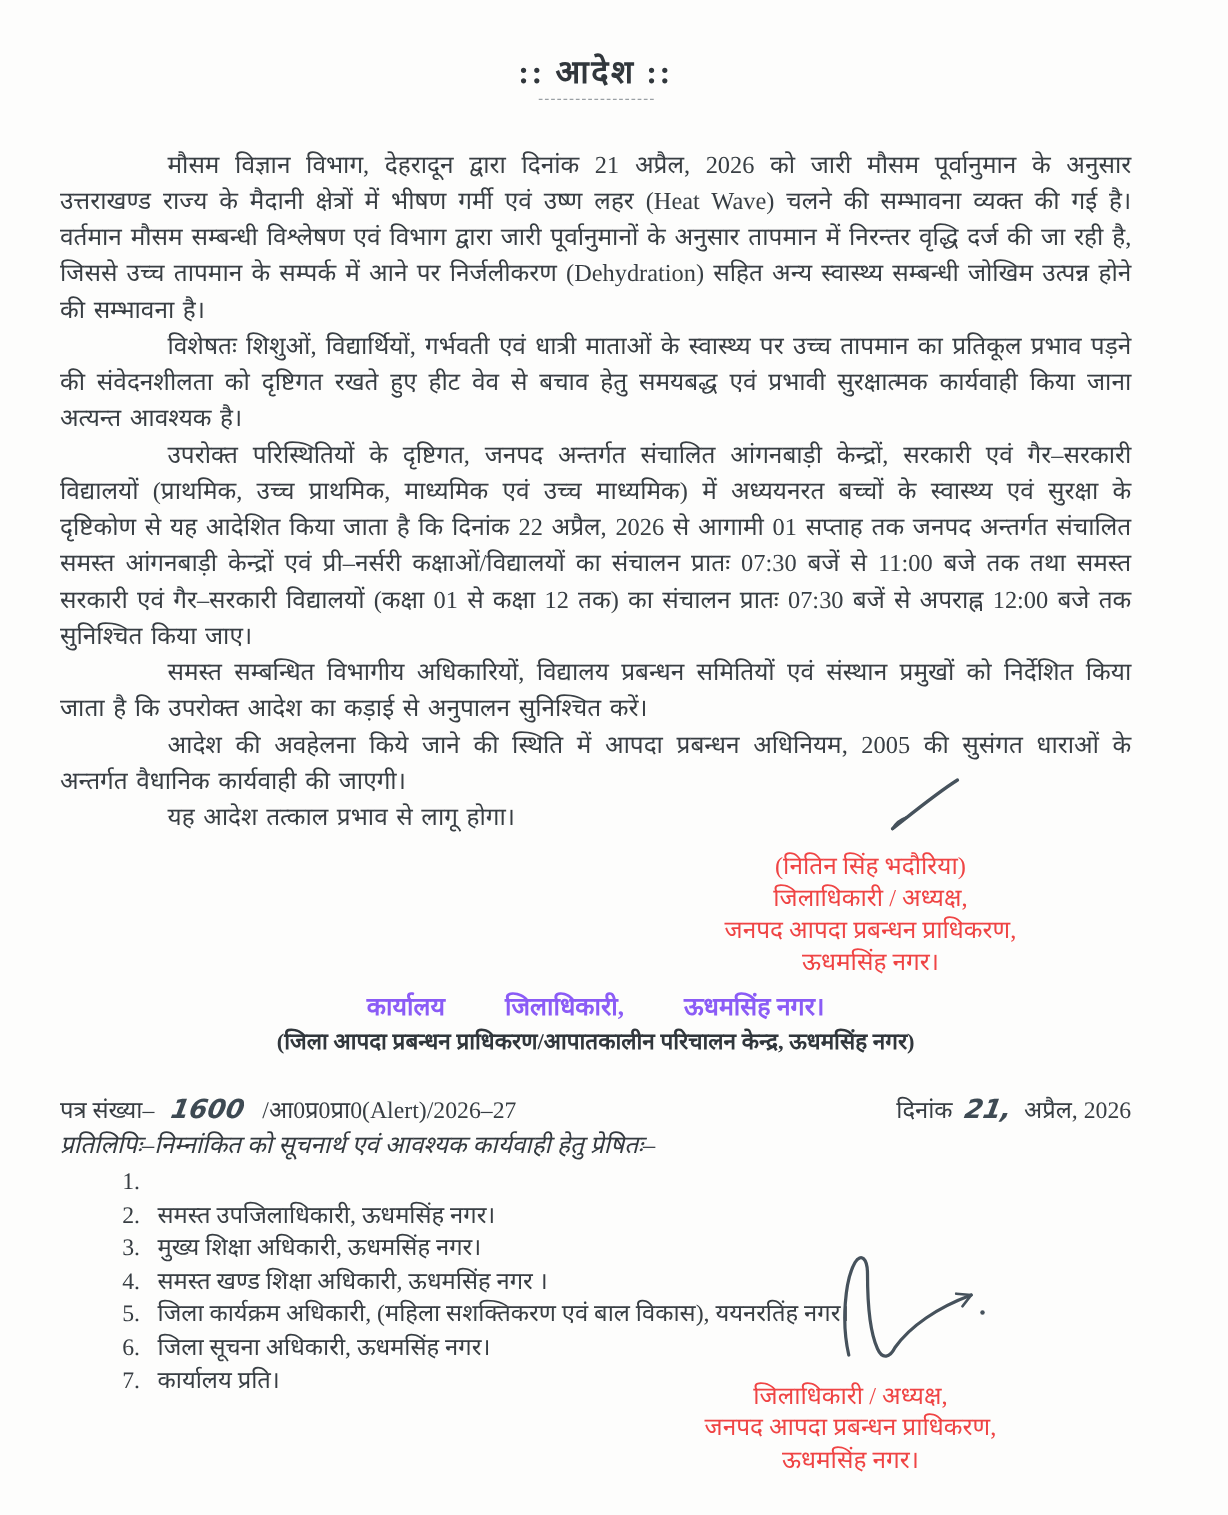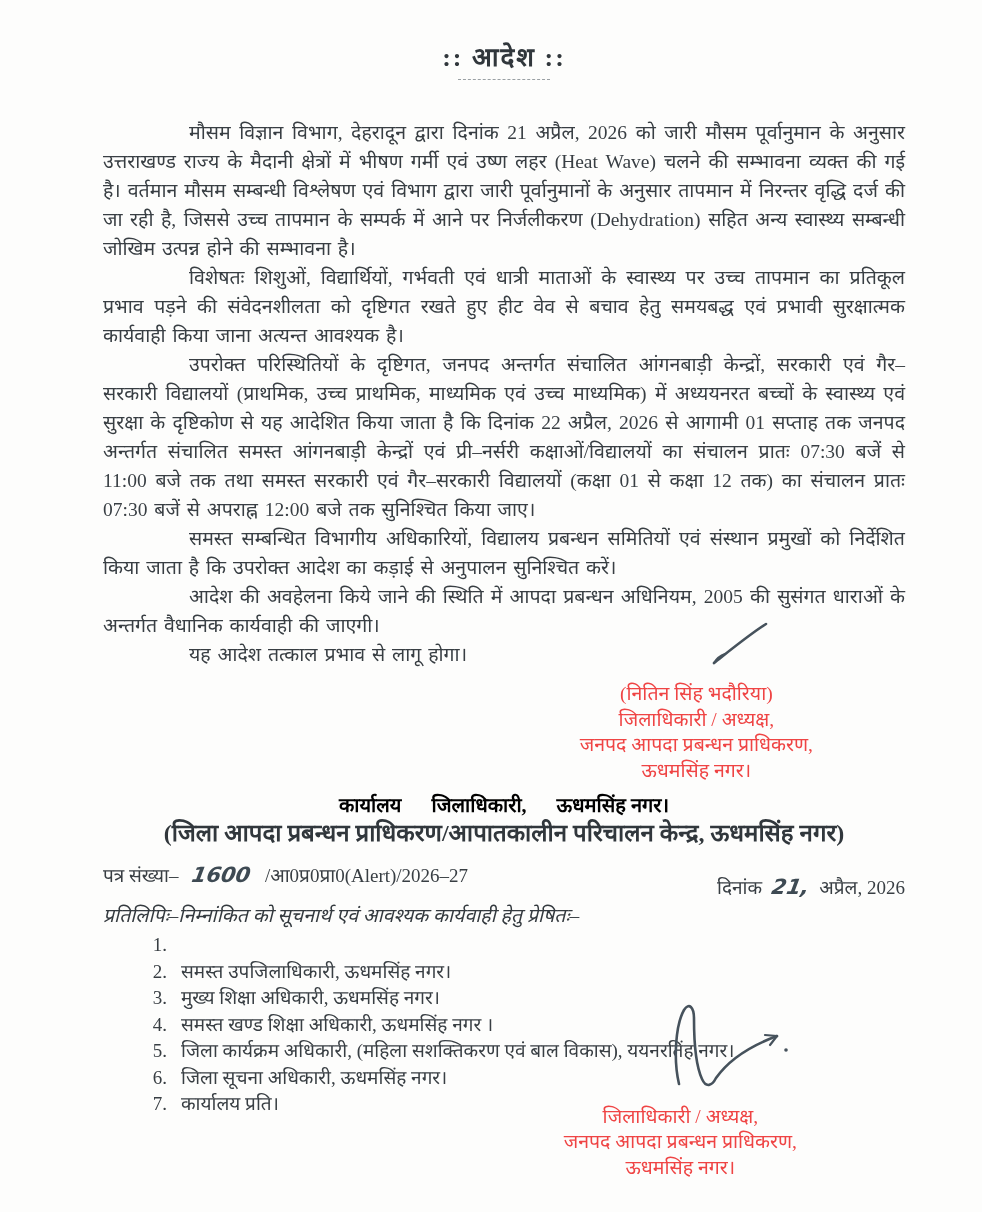--- a/index.html
+++ b/index.html
@@ -15,7 +15,7 @@
     position: relative;
     width: 982px; height: 1212px;
     box-sizing: border-box;
-    padding: 38px 77px 0 103px;
+    padding: 38px 77px 0 48px;
   }
   
   .title {

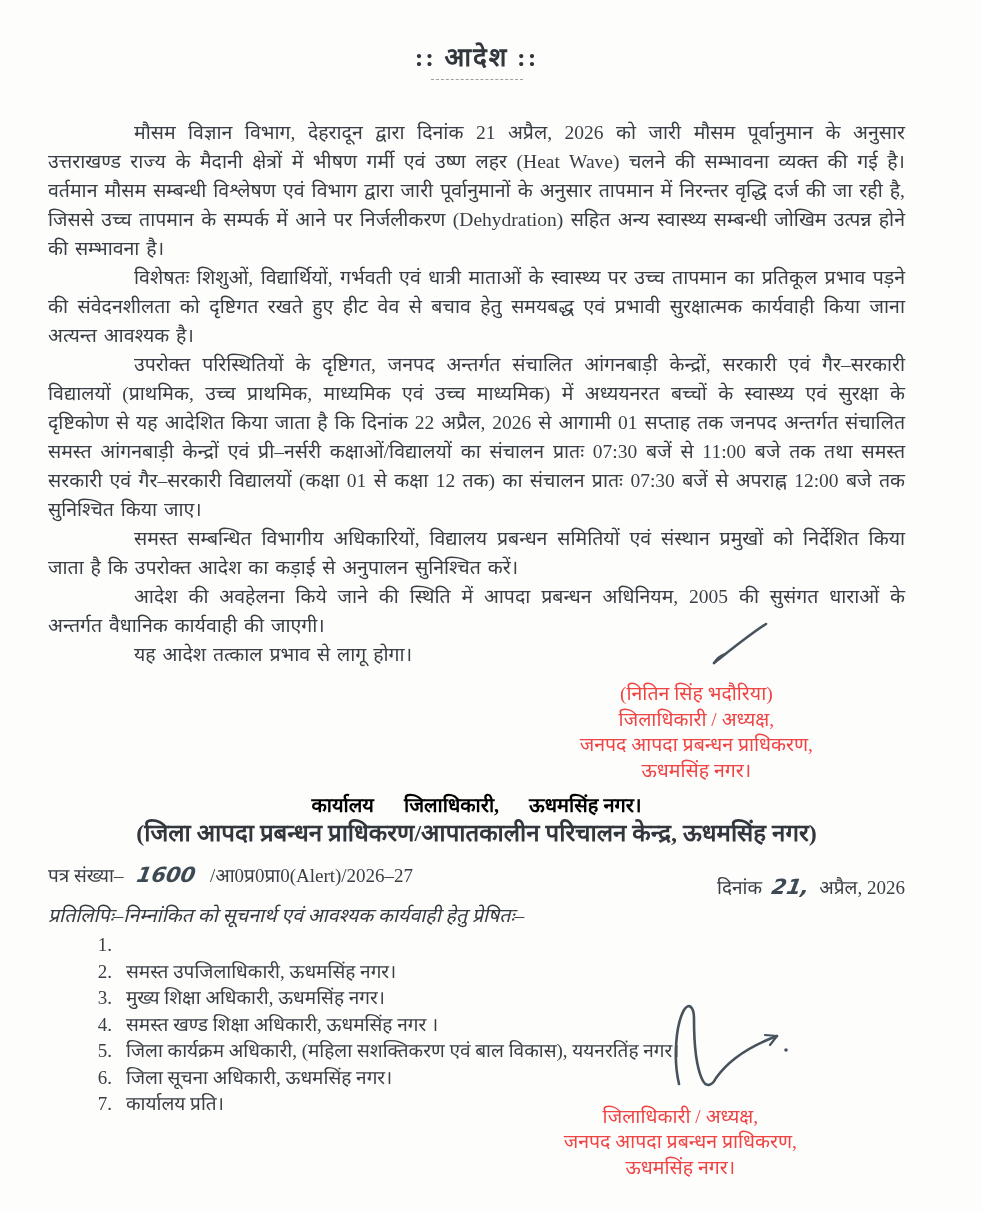--- a/index.html
+++ b/index.html
@@ -55,10 +55,10 @@
   .office-line1 {
     display: flex;
     justify-content: center;
-    gap: 30px;
+    gap: 48px;
     font-size: 20px;
     font-weight: bold;
-    color: #000000;
+    color: #8b5cf6;
     margin-top: 8px;
   }
   .office-line2 {

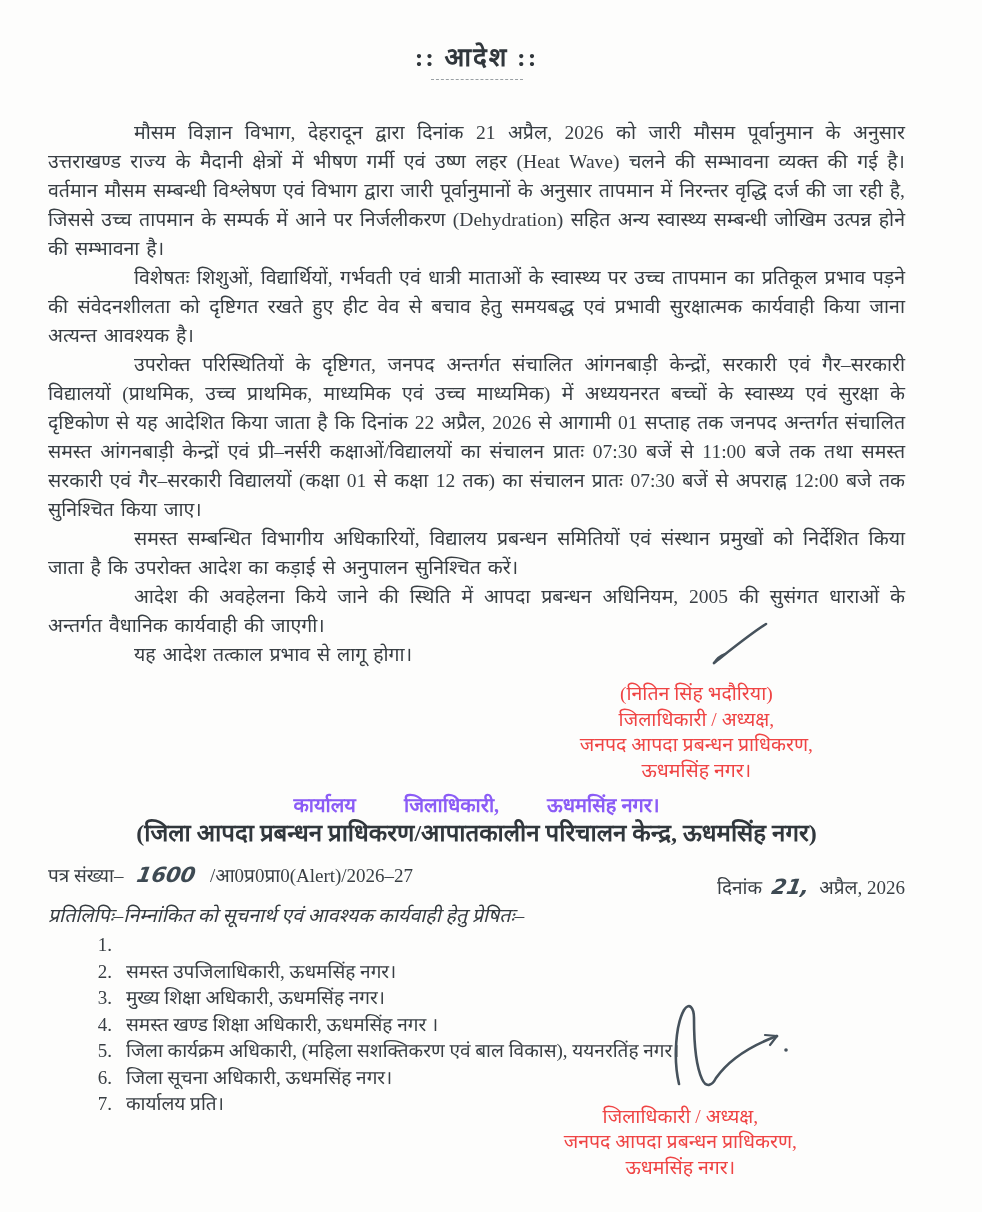--- a/index.html
+++ b/index.html
@@ -63,7 +63,7 @@
   }
   .office-line2 {
     text-align: center;
-    font-size: 24px;
+    font-size: 18px;
     font-weight: bold;
     color: #31373c;
     line-height: 26px;

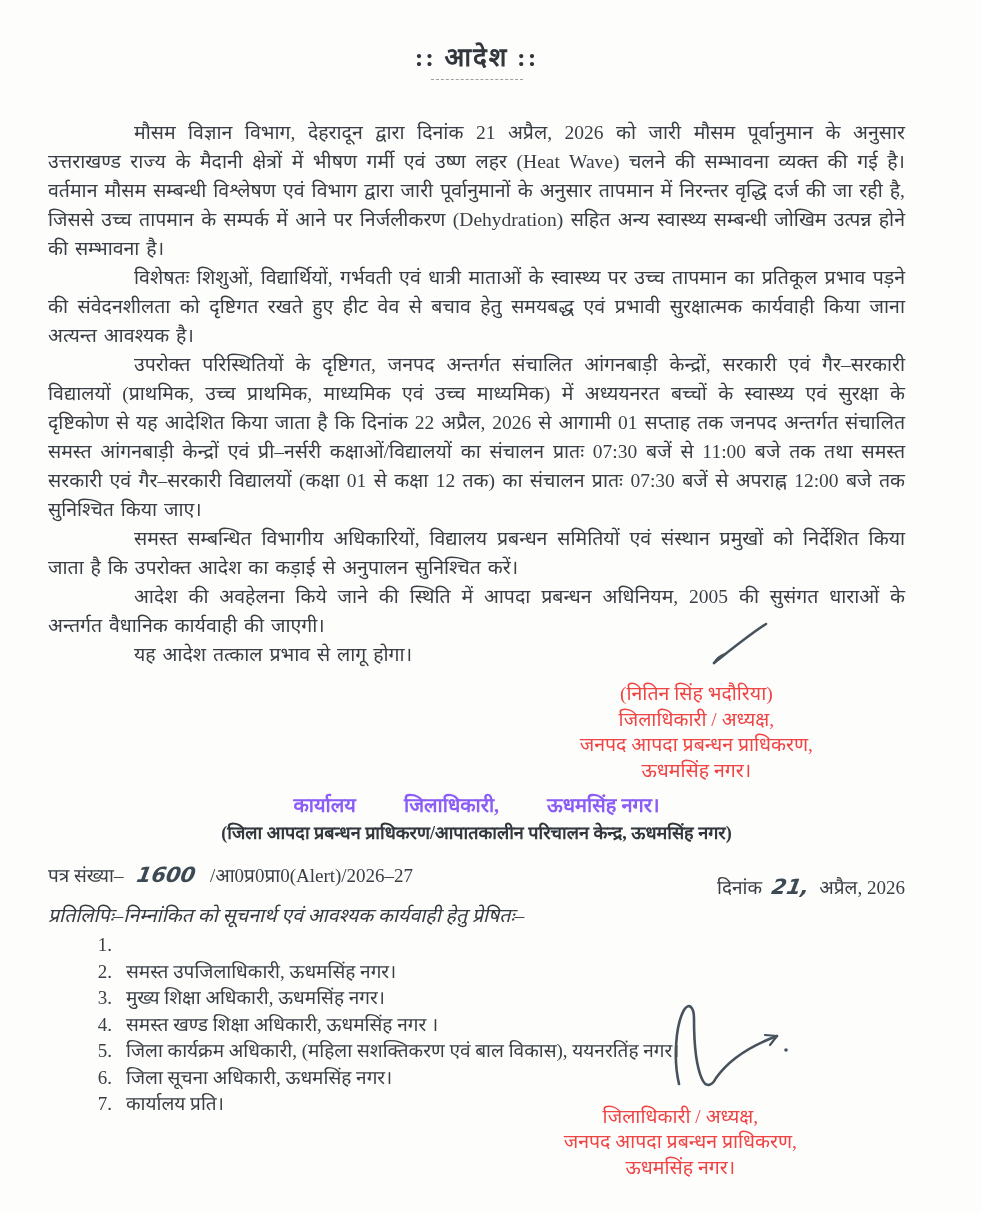--- a/index.html
+++ b/index.html
@@ -73,7 +73,7 @@
   .letter-row {
     display: flex;
     justify-content: space-between;
-    align-items: center;
+    align-items: flex-end;
     font-size: 19px;
     margin-top: 4px;
     line-height: 26px;

